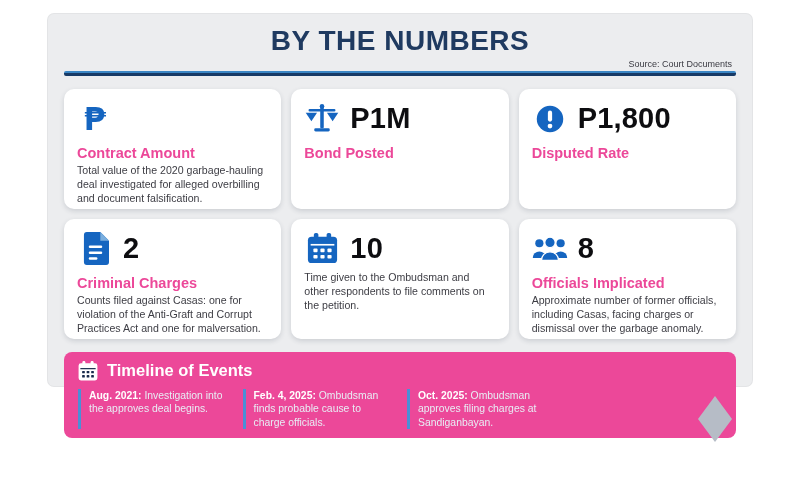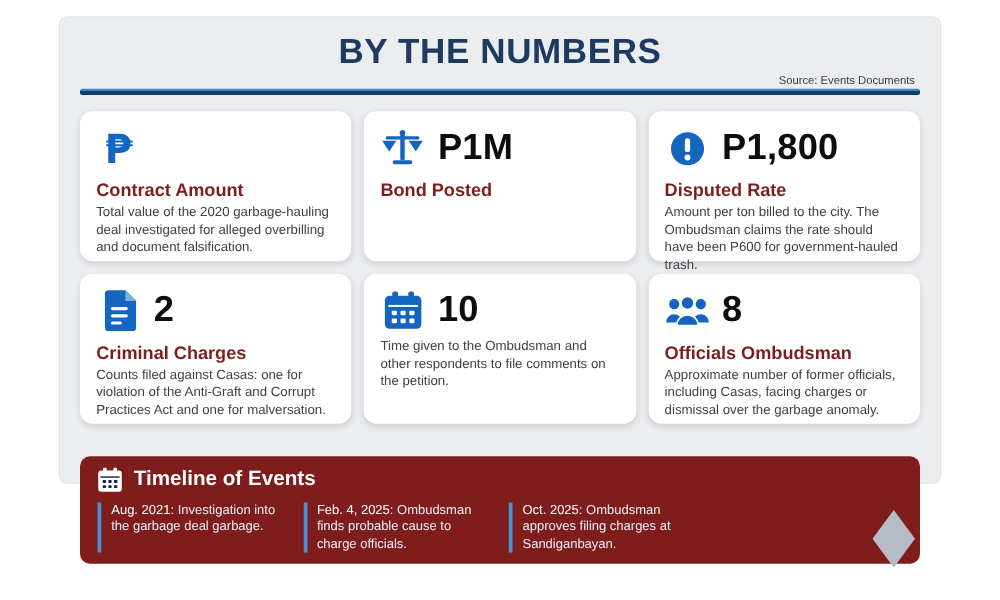--- a/index.html
+++ b/index.html
@@ -46,7 +46,7 @@
 
   <div class="hdr">
     <div class="hdr-title">BY THE NUMBERS</div>
-    <div class="hdr-source">Source: Events Documents</div>
+    <div class="hdr-source">Source: Court Documents</div>
   </div>
   <div class="divider"></div>
 

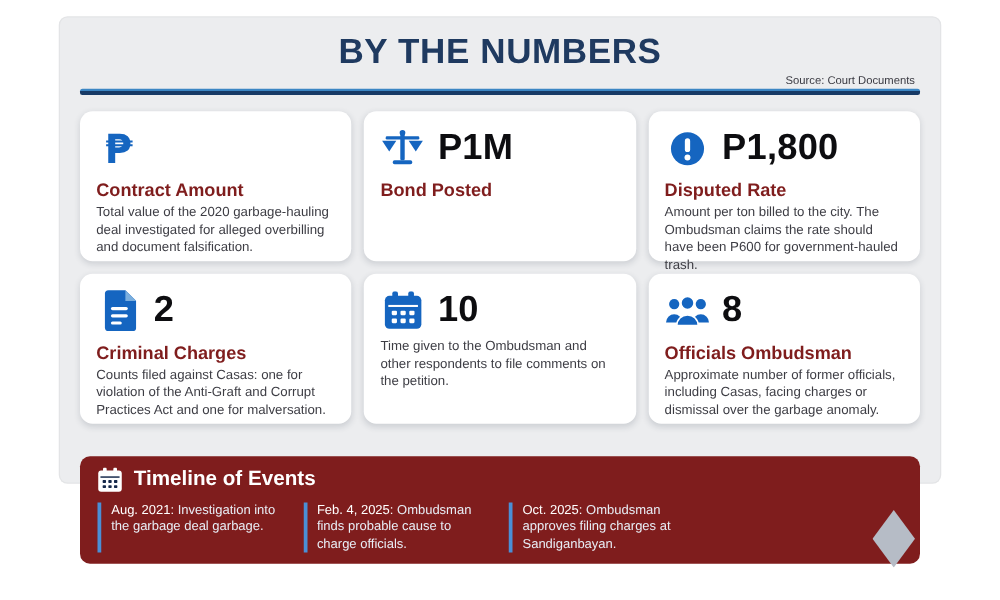--- a/index.html
+++ b/index.html
@@ -25,7 +25,7 @@
   .peso-glyph { font-family: "DejaVu Sans", sans-serif; font-size: 32px; font-weight: bold;
     color: #1565c0; line-height: 1; }
   .card-value { font-size: 29px; font-weight: bold; color: #0d0d10; letter-spacing: 0.2px; }
-  .card-title { font-size: 14.5px; font-weight: bold; color: #7f1d1d; margin-top: 7px; }
+  .card-title { font-size: 14.5px; font-weight: bold; color: #ec4899; margin-top: 7px; }
   .card-desc { font-size: 10.6px; color: #3d3d44; line-height: 1.32; margin-top: 3px; }
   .icon-box { width: 36px; height: 36px; display: flex; align-items: center; justify-content: center; }
   

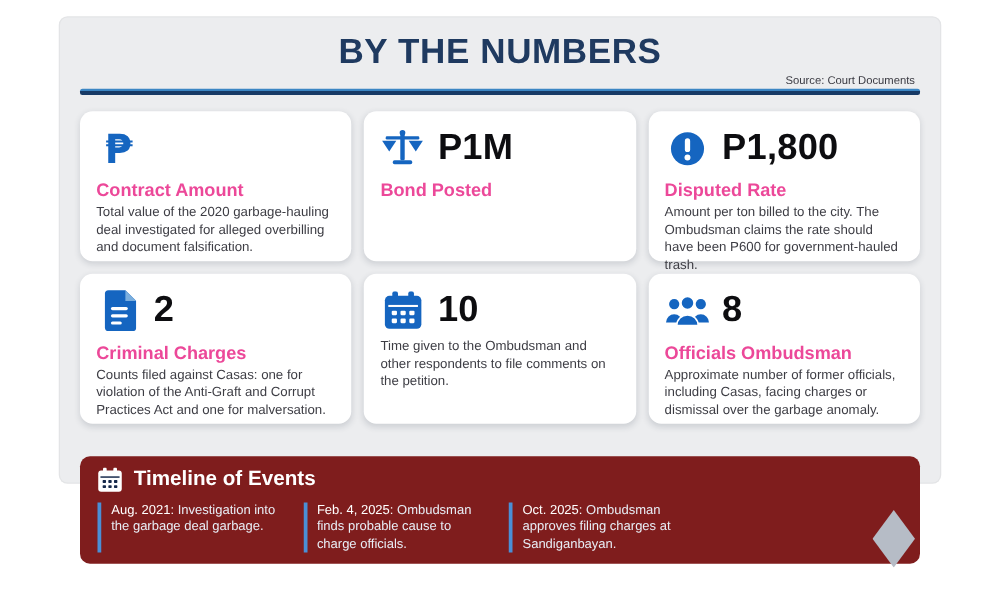--- a/index.html
+++ b/index.html
@@ -89,7 +89,6 @@
         <span class="card-value">P1,800</span>
       </div>
       <div class="card-title">Disputed Rate</div>
-      <div class="card-desc">Amount per ton billed to the city. The Ombudsman claims the rate should have been P600 for government-hauled trash.</div>
     </div>
 
     <div class="card">

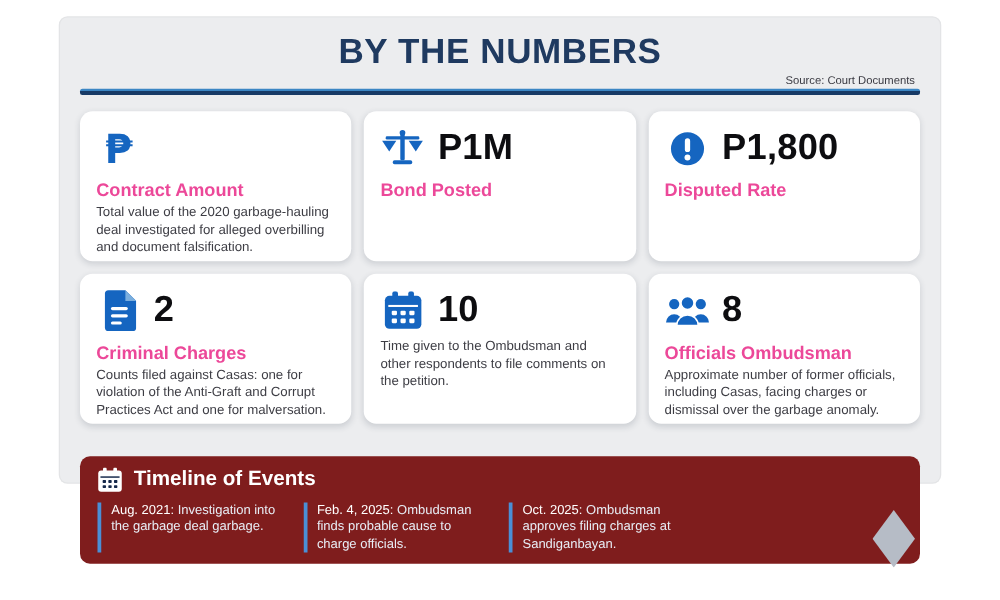--- a/index.html
+++ b/index.html
@@ -143,7 +143,7 @@
         </span>
         <span class="card-value">8</span>
       </div>
-      <div class="card-title">Officials Ombudsman</div>
+      <div class="card-title">Officials Implicated</div>
       <div class="card-desc">Approximate number of former officials, including Casas, facing charges or dismissal over the garbage anomaly.</div>
     </div>
 

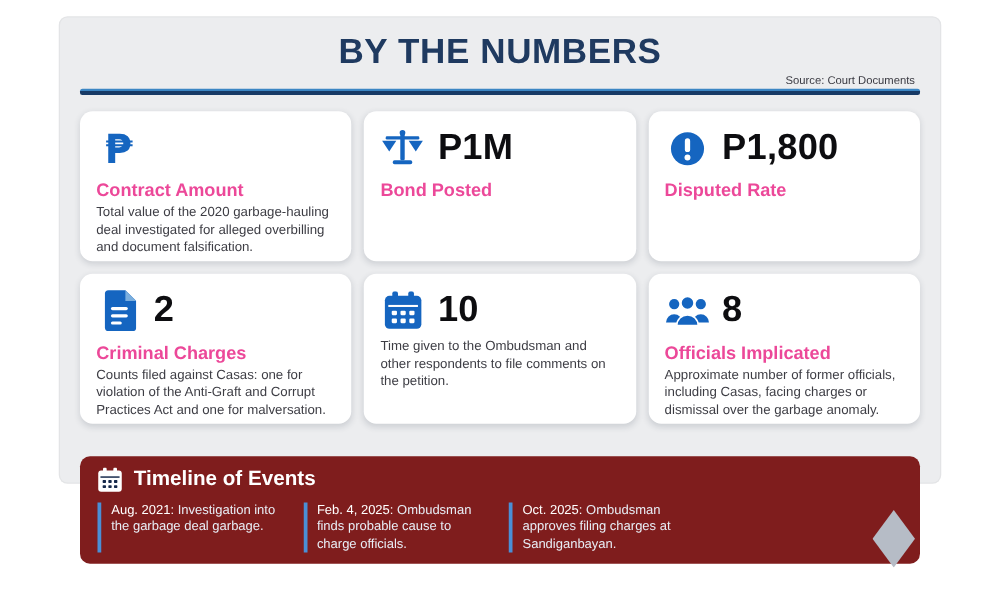--- a/index.html
+++ b/index.html
@@ -29,7 +29,7 @@
   .card-desc { font-size: 10.6px; color: #3d3d44; line-height: 1.32; margin-top: 3px; }
   .icon-box { width: 36px; height: 36px; display: flex; align-items: center; justify-content: center; }
   
-  .timeline { position: relative; margin-top: 26px; background: #7f1d1d; border-radius: 8px;
+  .timeline { position: relative; margin-top: 13px; background: #ec4899; border-radius: 8px;
     height: 86px; padding: 9px 14px 8px 14px; color: #ffffff; }
   .tl-head { display: flex; align-items: center; gap: 9px; }
   .tl-title { font-size: 16.5px; font-weight: bold; color: #ffffff; }

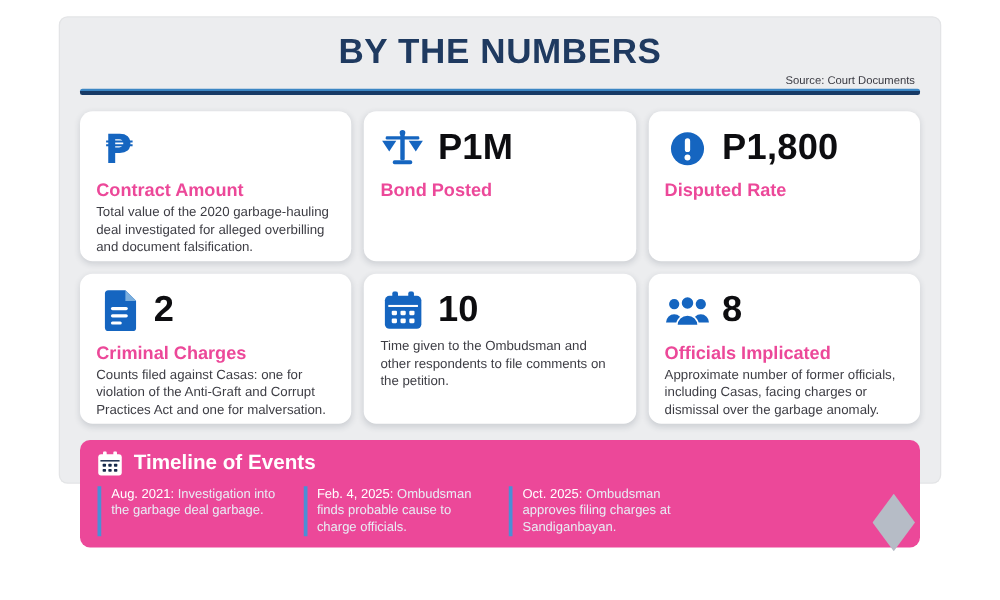--- a/index.html
+++ b/index.html
@@ -36,7 +36,7 @@
   .tl-events { display: grid; grid-template-columns: repeat(4, 1fr); gap: 14px; margin-top: 8px; }
   .tl-event { border-left: 3px solid #4a8fd6; padding-left: 8px; font-size: 10.4px;
     line-height: 1.3; color: #e8edf5; }
-  .tl-date { font-weight: normal; color: #ffffff; }
+  .tl-date { font-weight: bold; color: #ffffff; }
   .tl-diamond { position: absolute; right: 4px; bottom: -8px; }
 </style>
 </head>

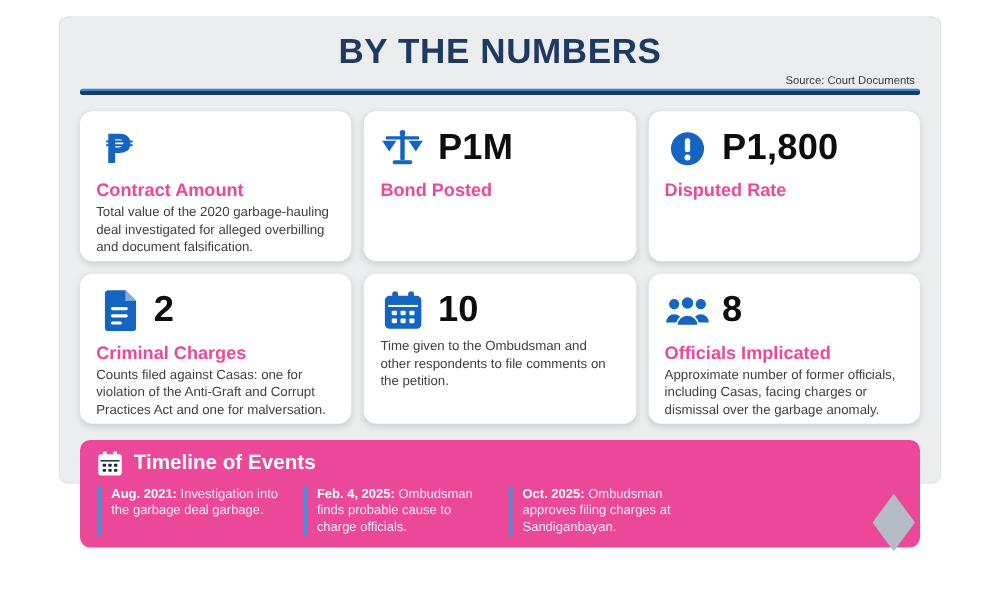--- a/index.html
+++ b/index.html
@@ -170,7 +170,7 @@
     <div class="tl-events">
       <div class="tl-event">
         <span class="tl-date">Aug. 2021:</span>
-        <span>Investigation into the garbage deal garbage.</span>
+        <span>Investigation into the approves deal begins.</span>
       </div>
       <div class="tl-event">
         <span class="tl-date">Feb. 4, 2025:</span>

